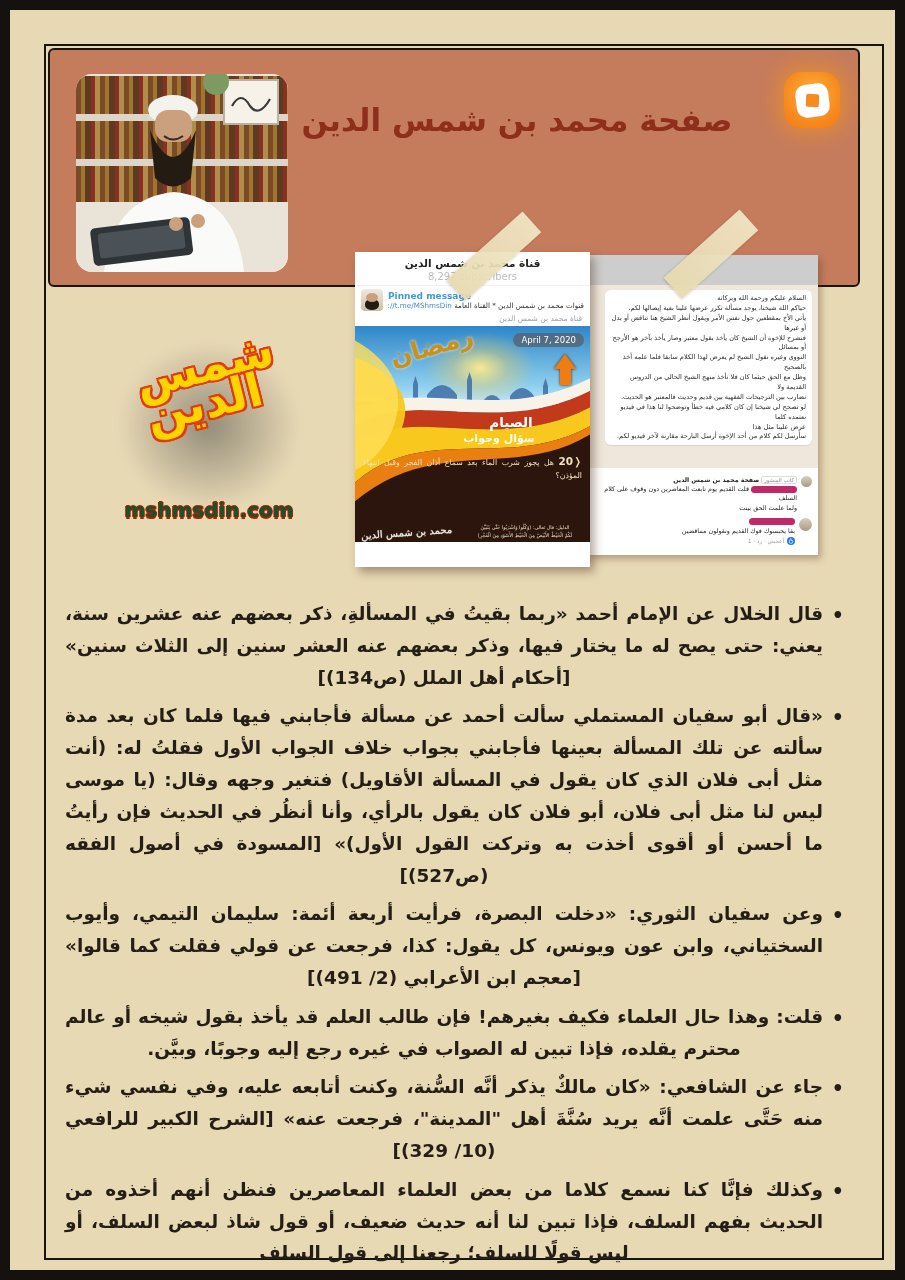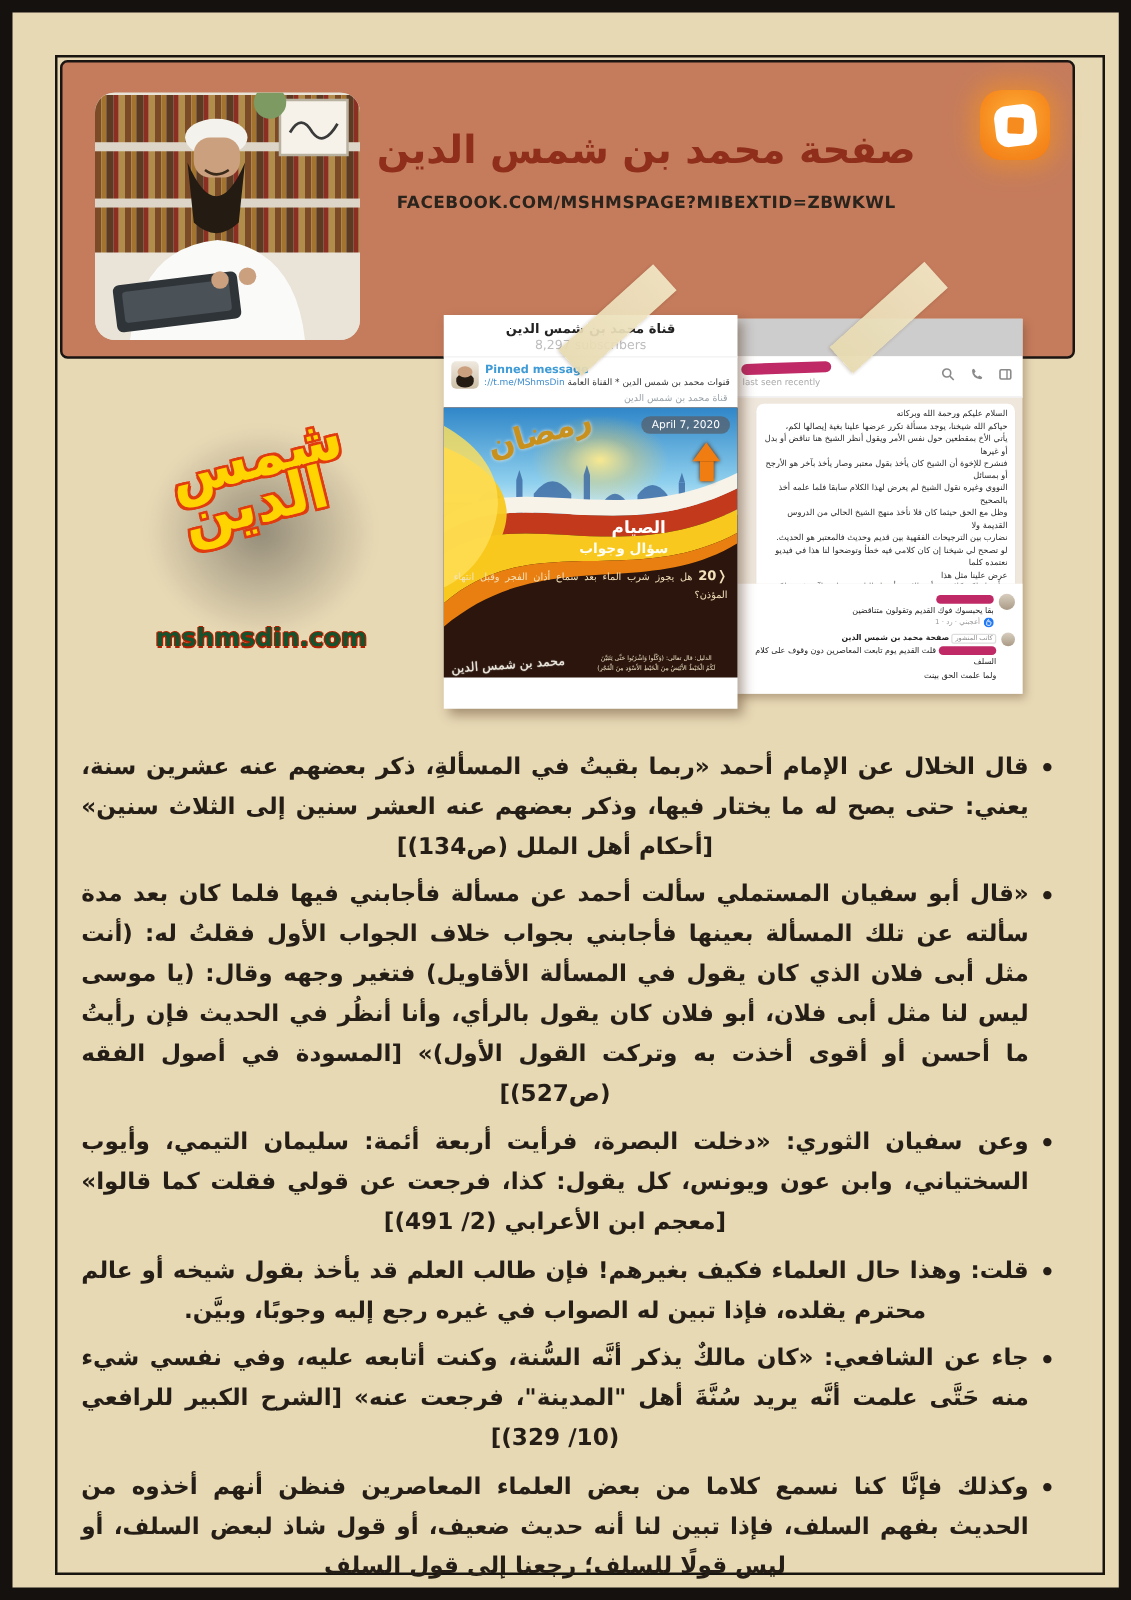--- a/index.html
+++ b/index.html
@@ -157,7 +157,6 @@
     </div>
     <div class="title-block">
       <div class="page-title">صفحة محمد بن شمس الدين</div>
-      <div class="page-url">FACEBOOK.COM/MSHMSPAGE?MIBEXTID=ZBWKWL</div>
     </div>
     <div class="applogo">
       <div class="ring">

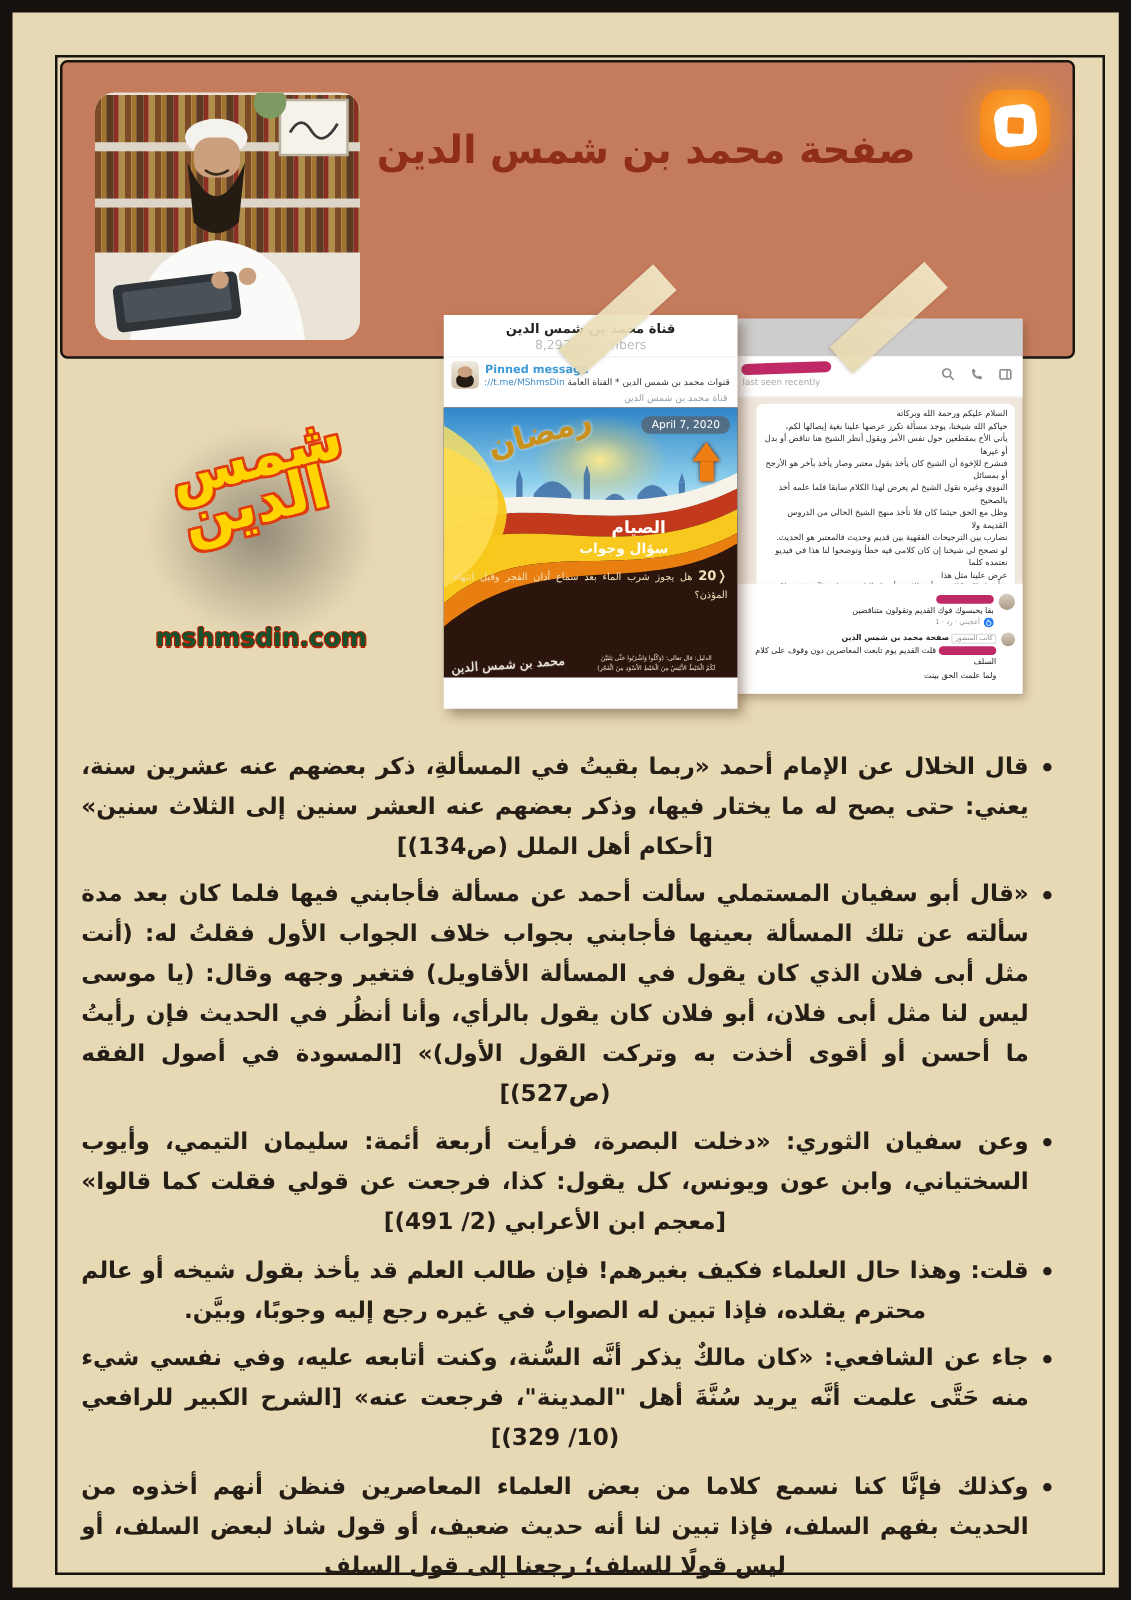--- a/index.html
+++ b/index.html
@@ -176,23 +176,6 @@
 
   <div class="wa-card">
     <div class="wa-statusbar"></div>
-    <div class="wa-head">
-      <span class="censor wa-name-blob"></span>
-      <span class="wa-status-text">last seen recently</span>
-      <span class="wa-icons">
-        <svg viewBox="0 0 11 11">
-          <circle cx="4.4" cy="4.4" r="3.2" stroke="#8a8a8a" fill="none" stroke-width="1.3"></circle>
-          <line x1="6.9" y1="6.9" x2="10" y2="10" stroke="#8a8a8a" stroke-width="1.3"></line>
-        </svg>
-        <svg viewBox="0 0 11 11">
-          <path d="M1.6,2.6 q0,-1.6 1.6,-1.6 l1.3,2.2 -1.1,1.3 q0.9,2.1 2.8,2.9 l1.4,-1.1 2.2,1.4 q0,1.6 -1.6,1.6 q-6.4,-0.8 -6.6,-6.7" fill="#8a8a8a"></path>
-        </svg>
-        <svg viewBox="0 0 11 11">
-          <rect x="1" y="1.8" width="8.6" height="7.4" rx="1" stroke="#8a8a8a" fill="none" stroke-width="1.3"></rect>
-          <line x1="6.6" y1="1.8" x2="6.6" y2="9.2" stroke="#8a8a8a" stroke-width="1.1"></line>
-        </svg>
-      </span>
-    </div>
     <div class="wa-body">
       <div class="bub bub-in">
         <div>السلام عليكم ورحمة الله وبركاته</div>

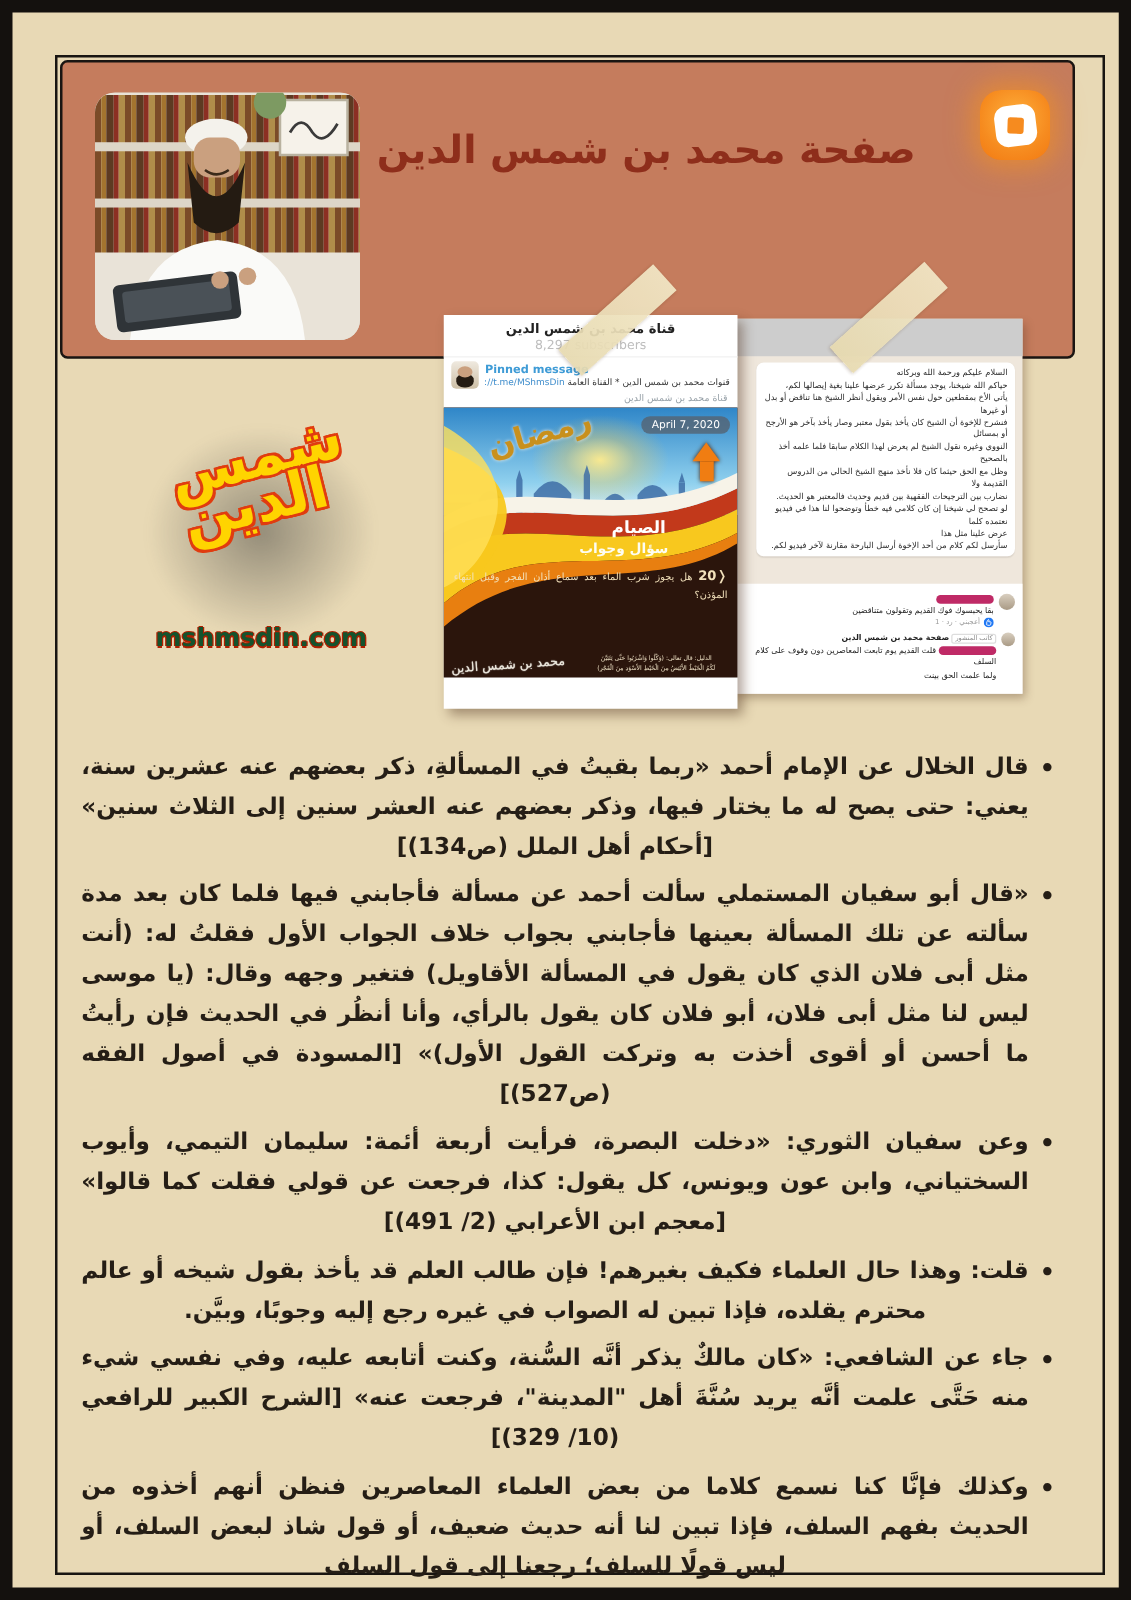--- a/index.html
+++ b/index.html
@@ -194,6 +194,18 @@
     </div>
     <div class="wa-comments">
       <div class="cmt">
+        <span class="avatar small"></span>
+        <span class="cmt-body">
+          <span class="cmt-badge">كاتب المنشور</span>
+          <span class="cmt-author">صفحة محمد بن شمس الدين</span>
+          <div class="cmt-text">
+            <span class="censor"></span>
+            <span>قلت القديم يوم تابعت المعاصرين دون وقوف على كلام السلف</span>
+          </div>
+          <div class="cmt-text">ولما علمت الحق بينت</div>
+        </span>
+      </div>
+      <div class="cmt">
         <span class="avatar"></span>
         <span class="cmt-body">
           <span class="censor"></span>
@@ -205,18 +217,6 @@
             </svg>
             <span>أعجبني · رد · 1</span>
           </div>
-        </span>
-      </div>
-      <div class="cmt">
-        <span class="avatar small"></span>
-        <span class="cmt-body">
-          <span class="cmt-badge">كاتب المنشور</span>
-          <span class="cmt-author">صفحة محمد بن شمس الدين</span>
-          <div class="cmt-text">
-            <span class="censor"></span>
-            <span>قلت القديم يوم تابعت المعاصرين دون وقوف على كلام السلف</span>
-          </div>
-          <div class="cmt-text">ولما علمت الحق بينت</div>
         </span>
       </div>
     </div>

